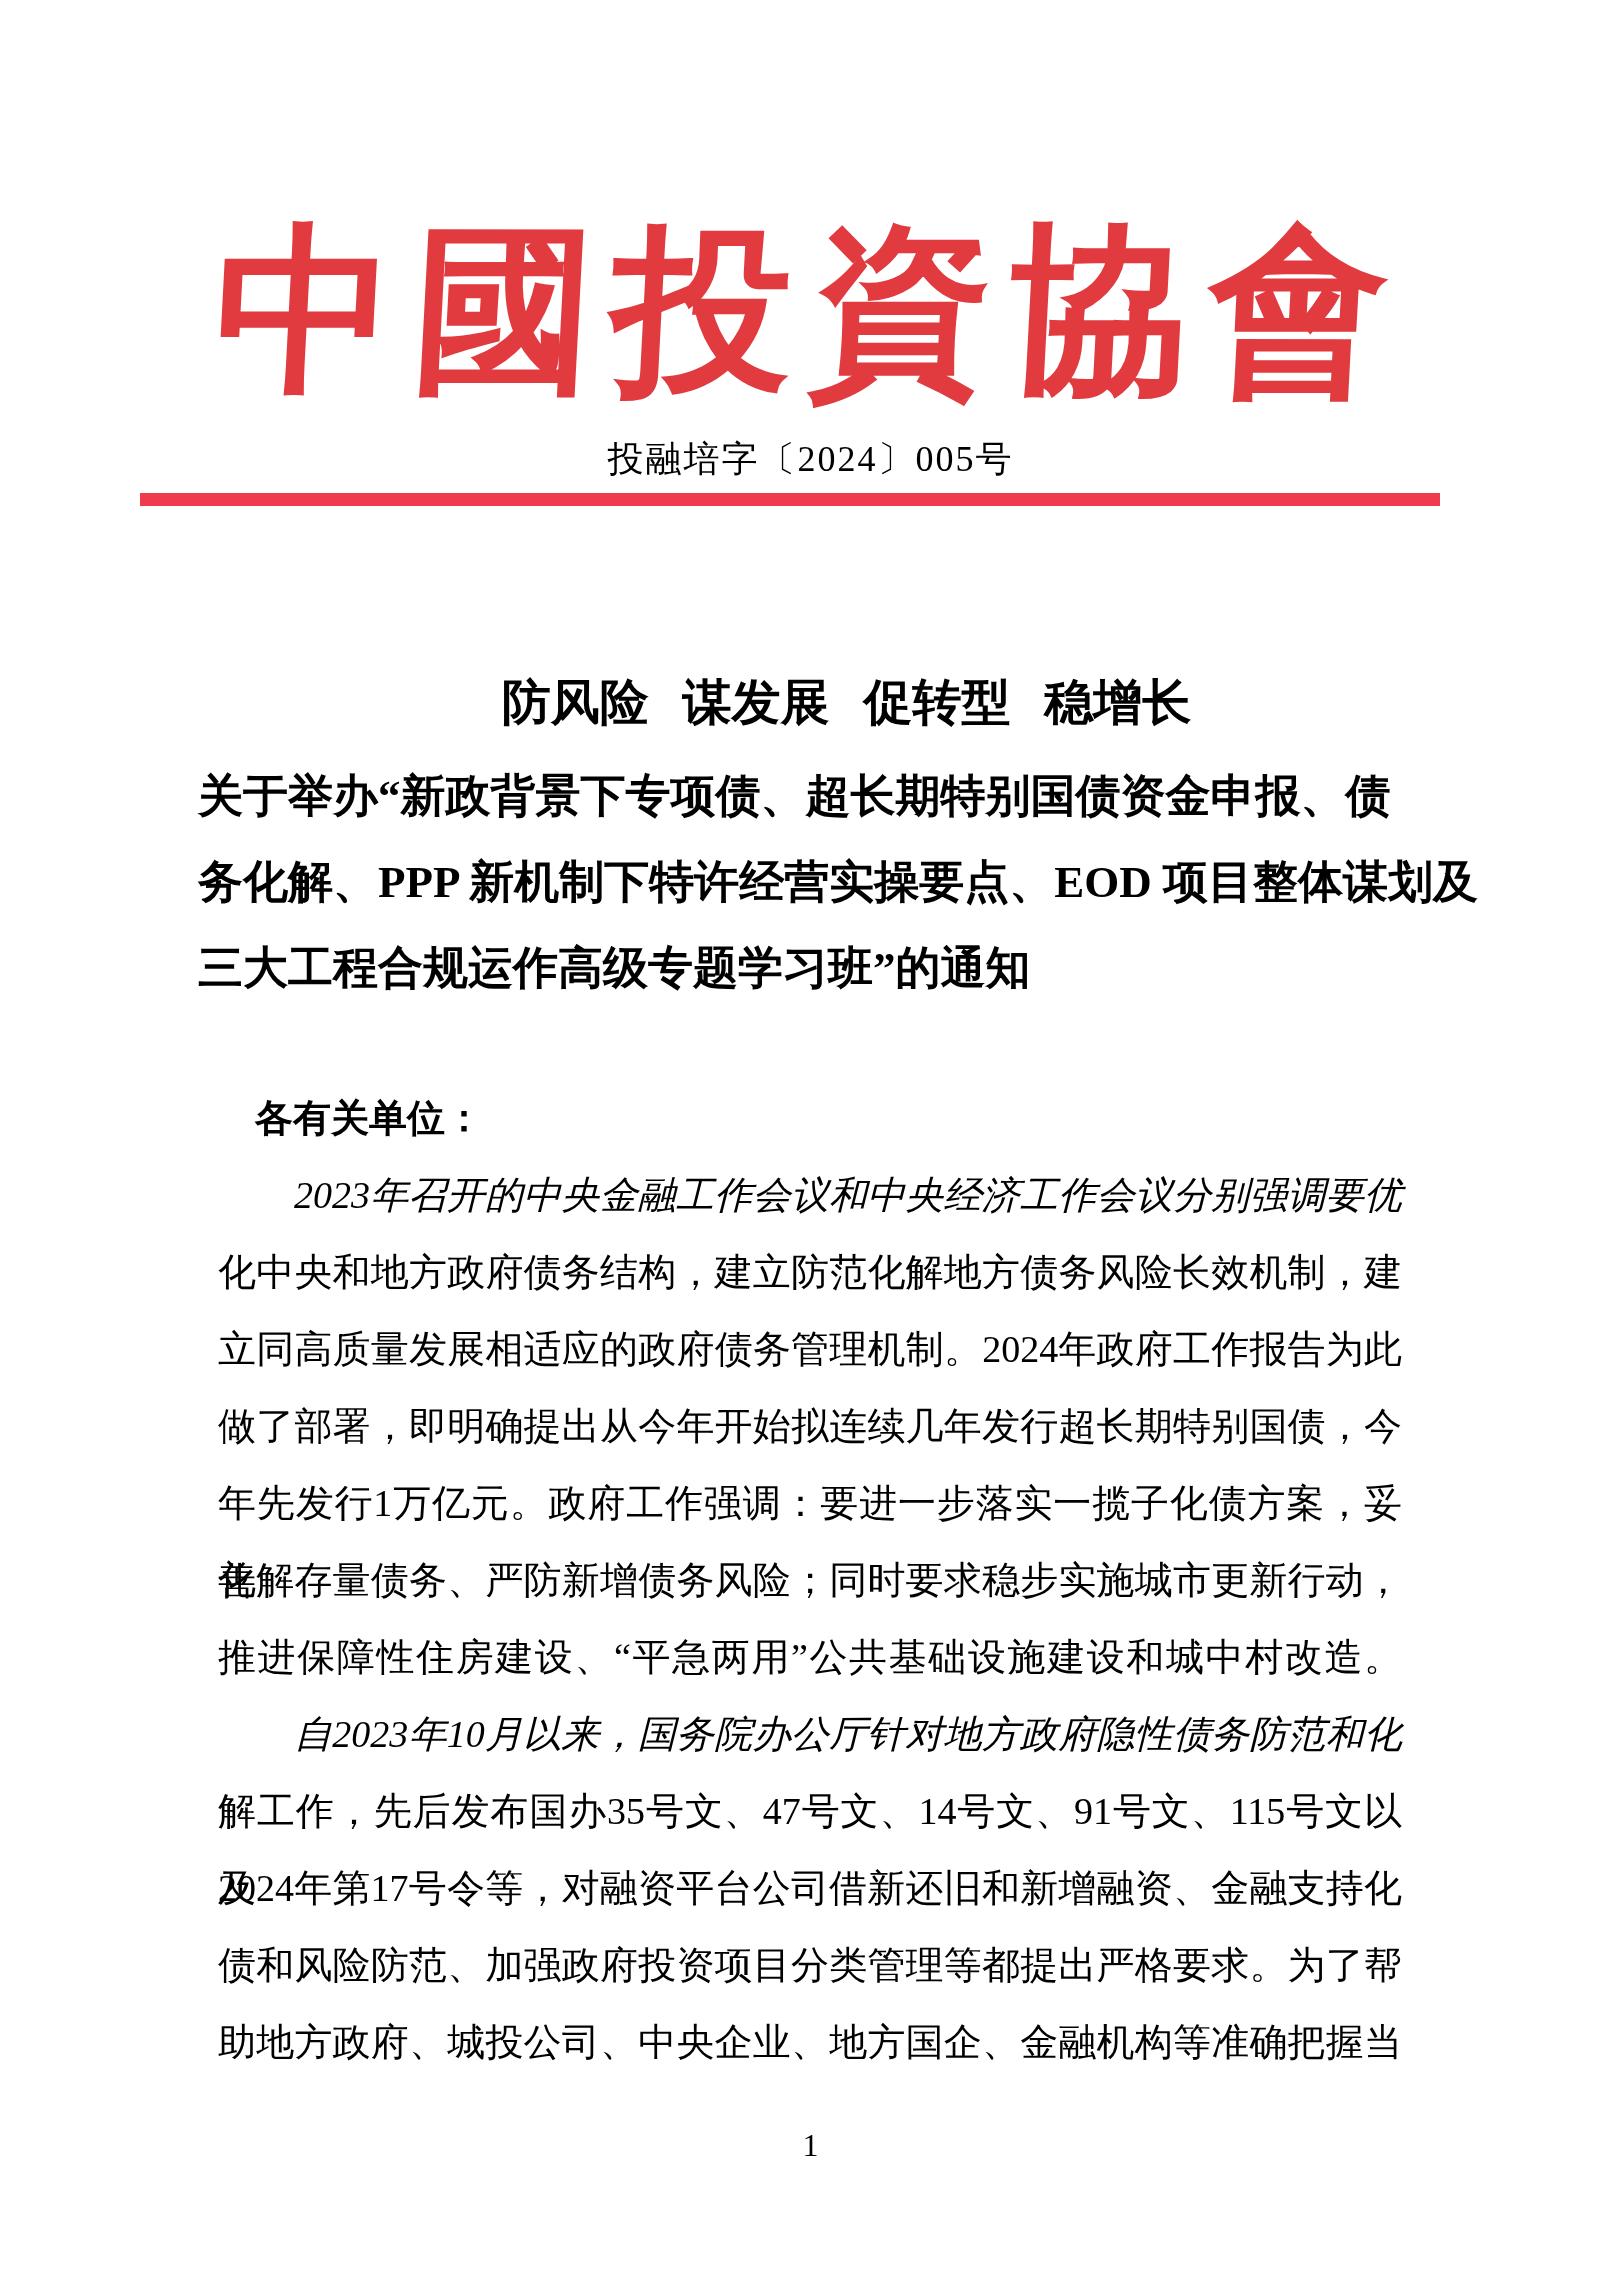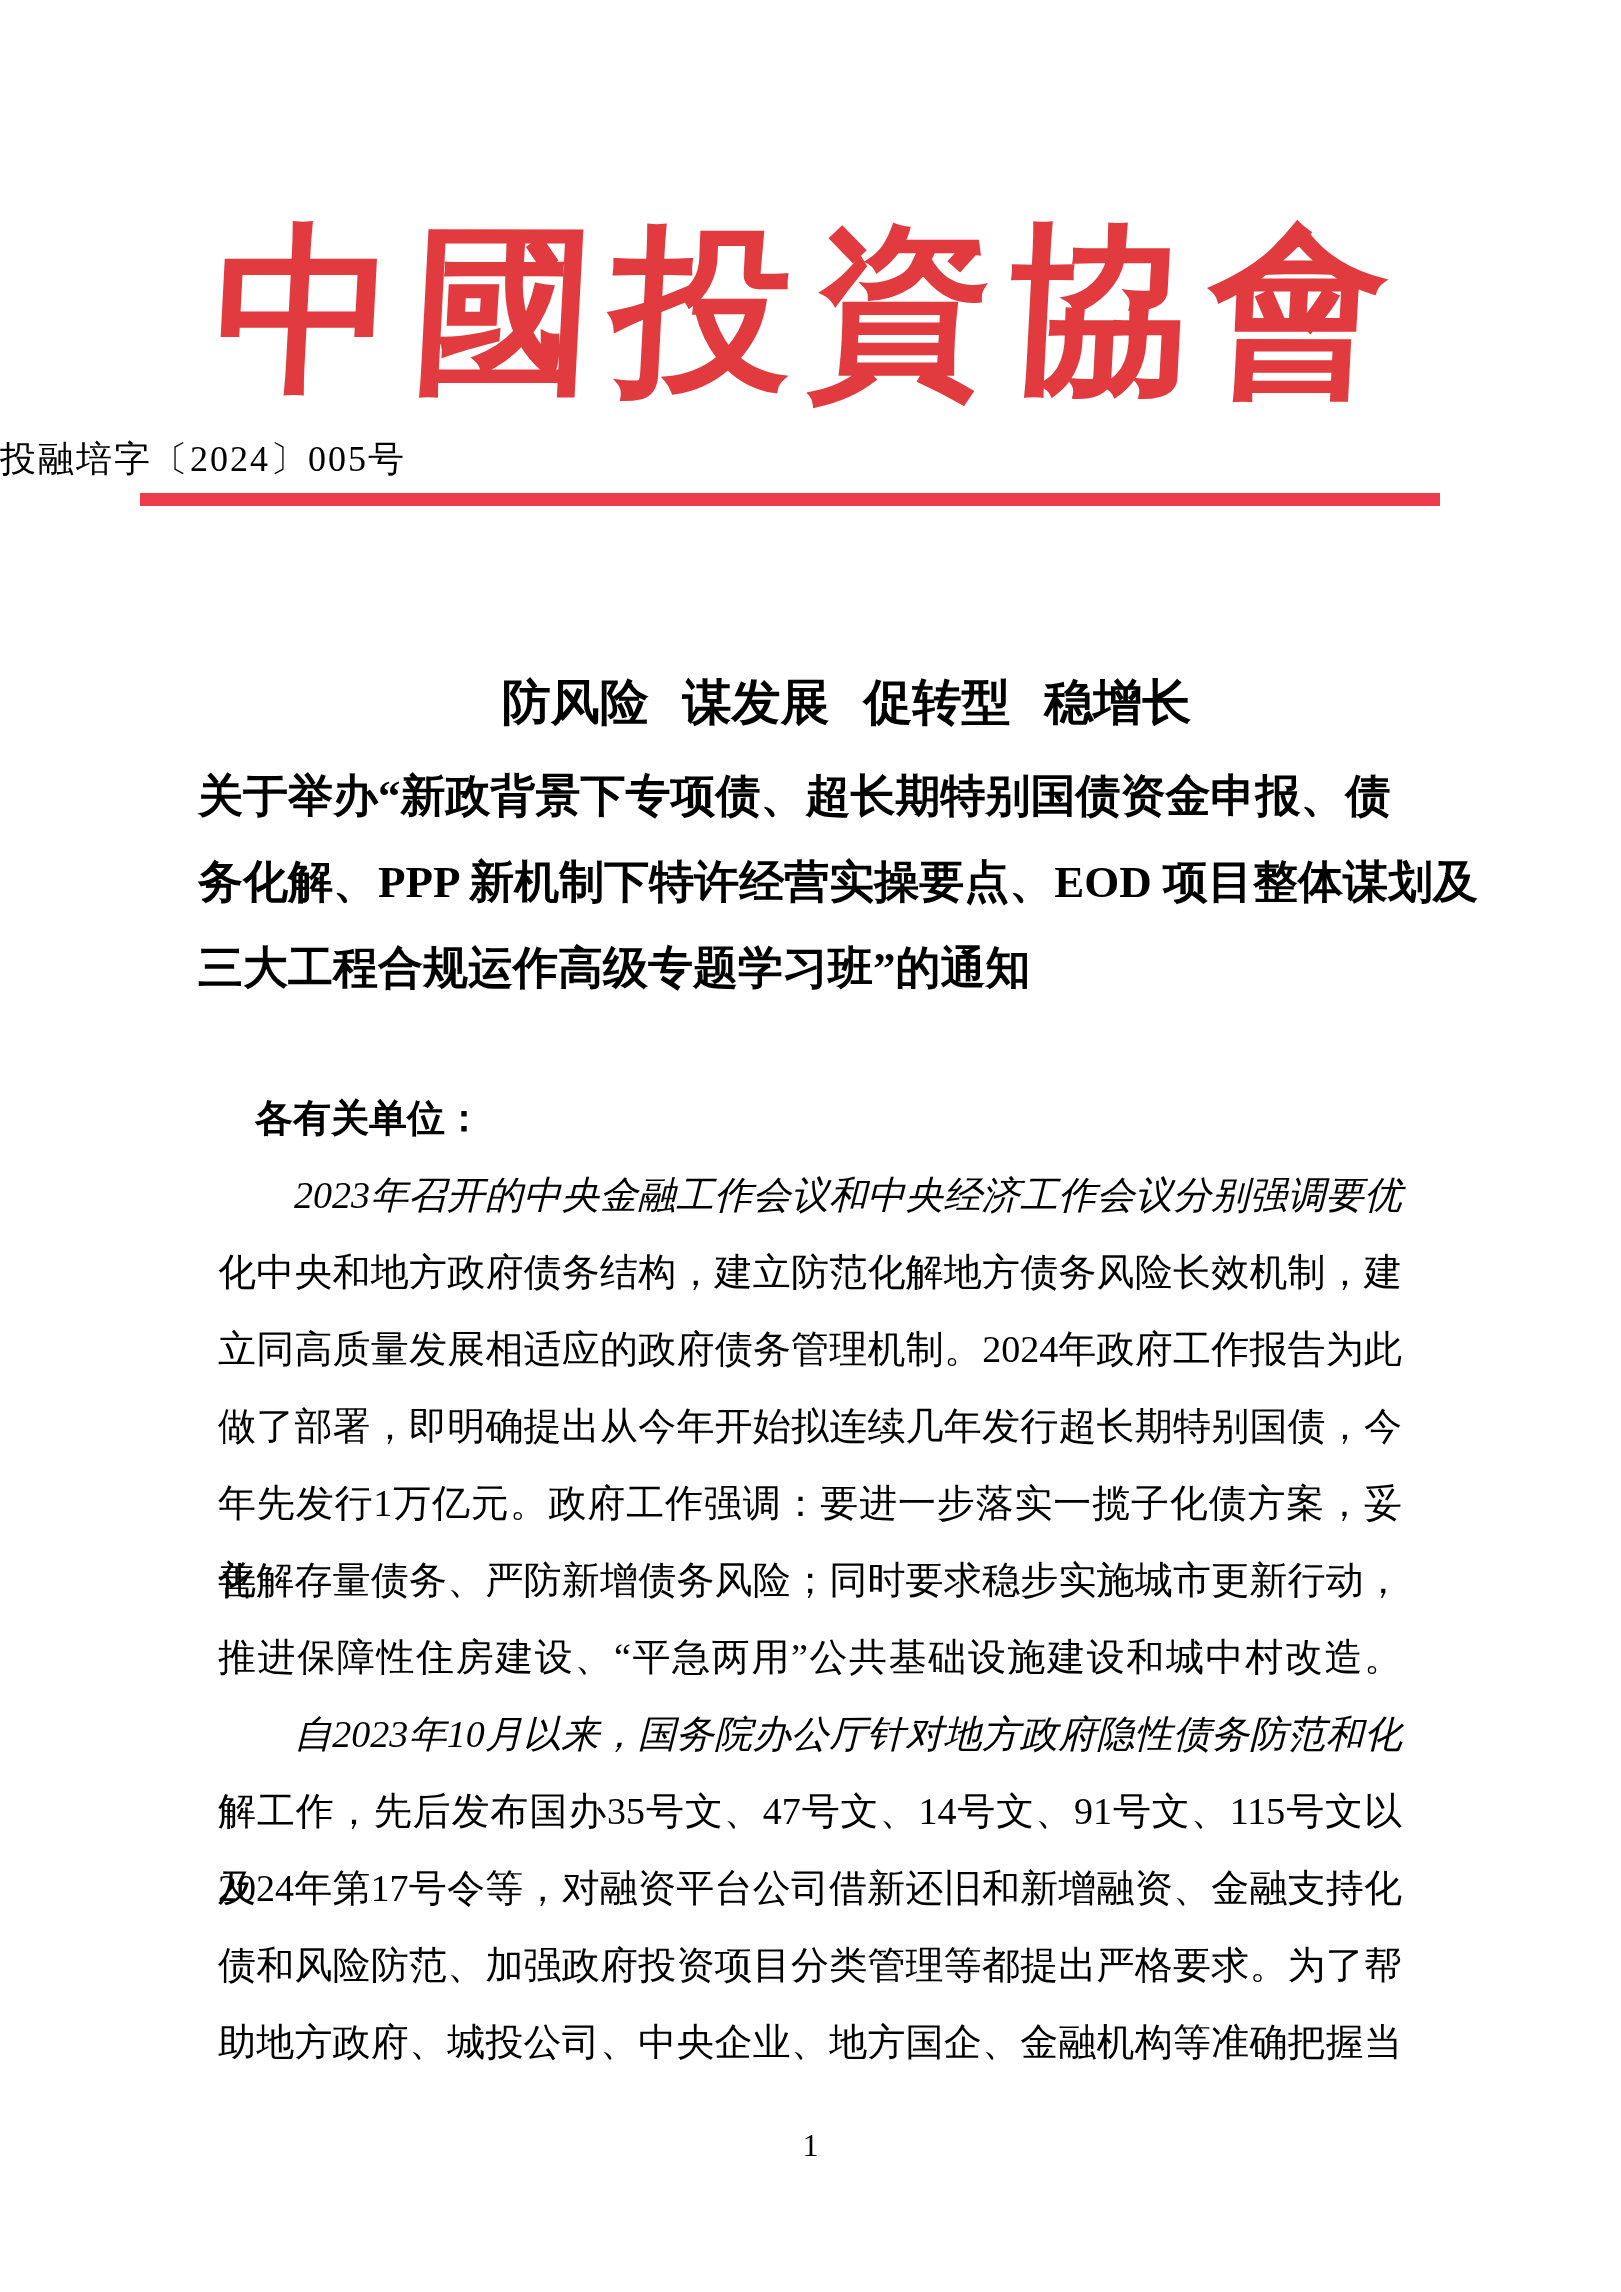--- a/index.html
+++ b/index.html
@@ -34,6 +34,7 @@
     top: 439px;
     left: 0;
     width: 100%;
+    text-align: center;
     font-size: 36px;
     line-height: 41px;
     letter-spacing: 2px;

